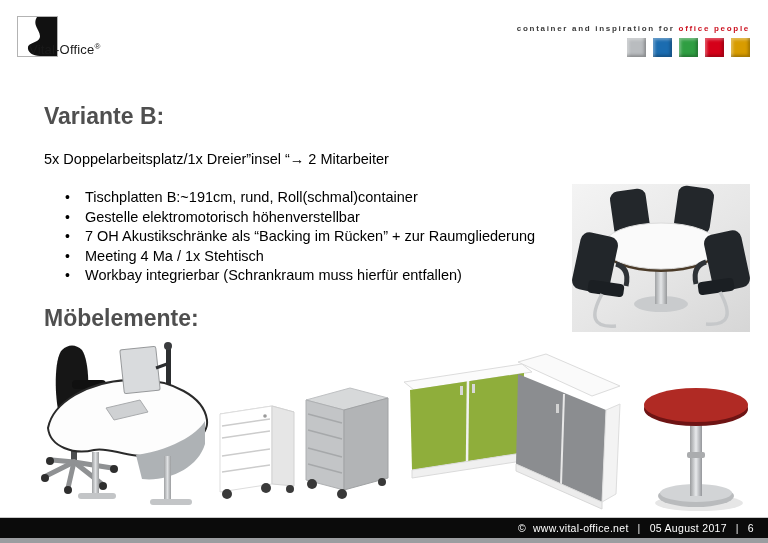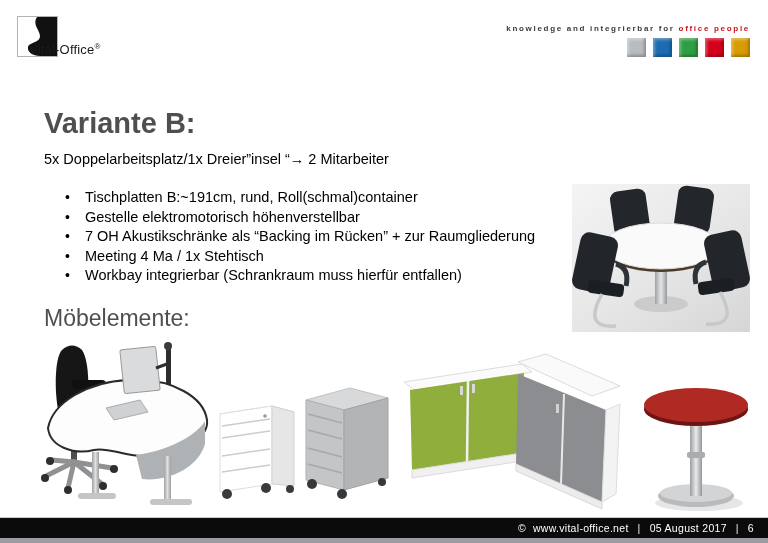--- a/index.html
+++ b/index.html
@@ -58,7 +58,7 @@
   </div>
 
   <div class="tagline">
-    <span>knowledge and integrierbar for</span>
+    <span>container and inspiration for</span>
     <span class="hl">office people</span>
   </div>
   <div class="squares">

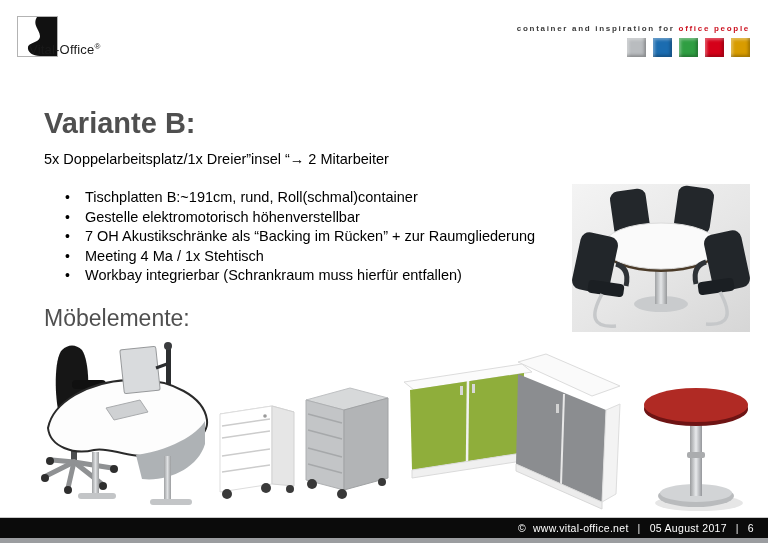--- a/index.html
+++ b/index.html
@@ -19,7 +19,7 @@
                 box-shadow:inset -2px -2px 3px rgba(0,0,0,.25), inset 2px 2px 3px rgba(255,255,255,.35);}
 
   
-  .title{position:absolute;left:44px;top:88px;font-size:29px;font-weight:bold;color:#4f4f4f;}
+  .title{position:absolute;left:44px;top:88px;font-size:23px;font-weight:bold;color:#4f4f4f;}
   .subtitle{position:absolute;left:44px;top:136px;font-size:14.5px;color:#000;}
   .bullets{position:absolute;left:46px;top:172px;margin:16px;padding:0;list-style:none;
            font-size:14.5px;color:#000;}

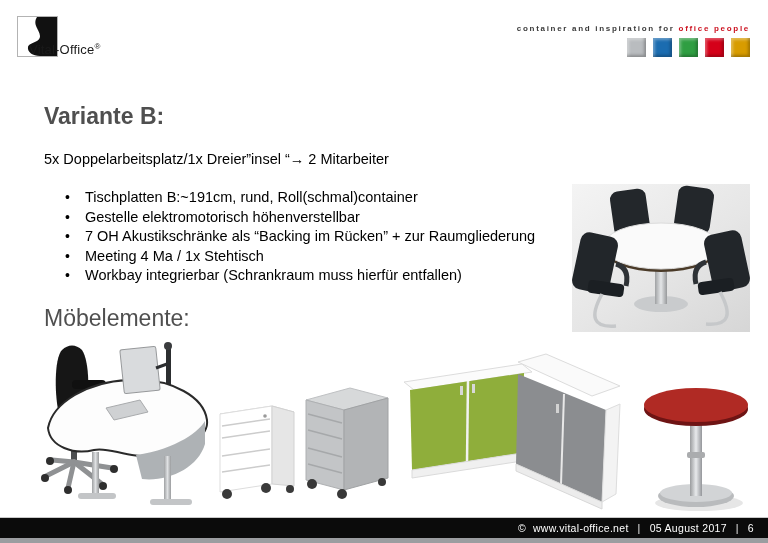--- a/index.html
+++ b/index.html
@@ -25,7 +25,7 @@
            font-size:14.5px;color:#000;}
   .bullets li{position:relative;padding-left:23px;line-height:19.5px;}
   .bullets li::before{content:"•";position:absolute;left:3px;top:0;font-size:14px;}
-  .section-heading{position:absolute;left:44px;top:286px;font-size:23px;font-weight:normal;color:#4f4f4f;}
+  .section-heading{position:absolute;left:44px;top:286px;font-size:23px;font-weight:bold;color:#4f4f4f;}
 
   
   .fig{position:absolute;}

